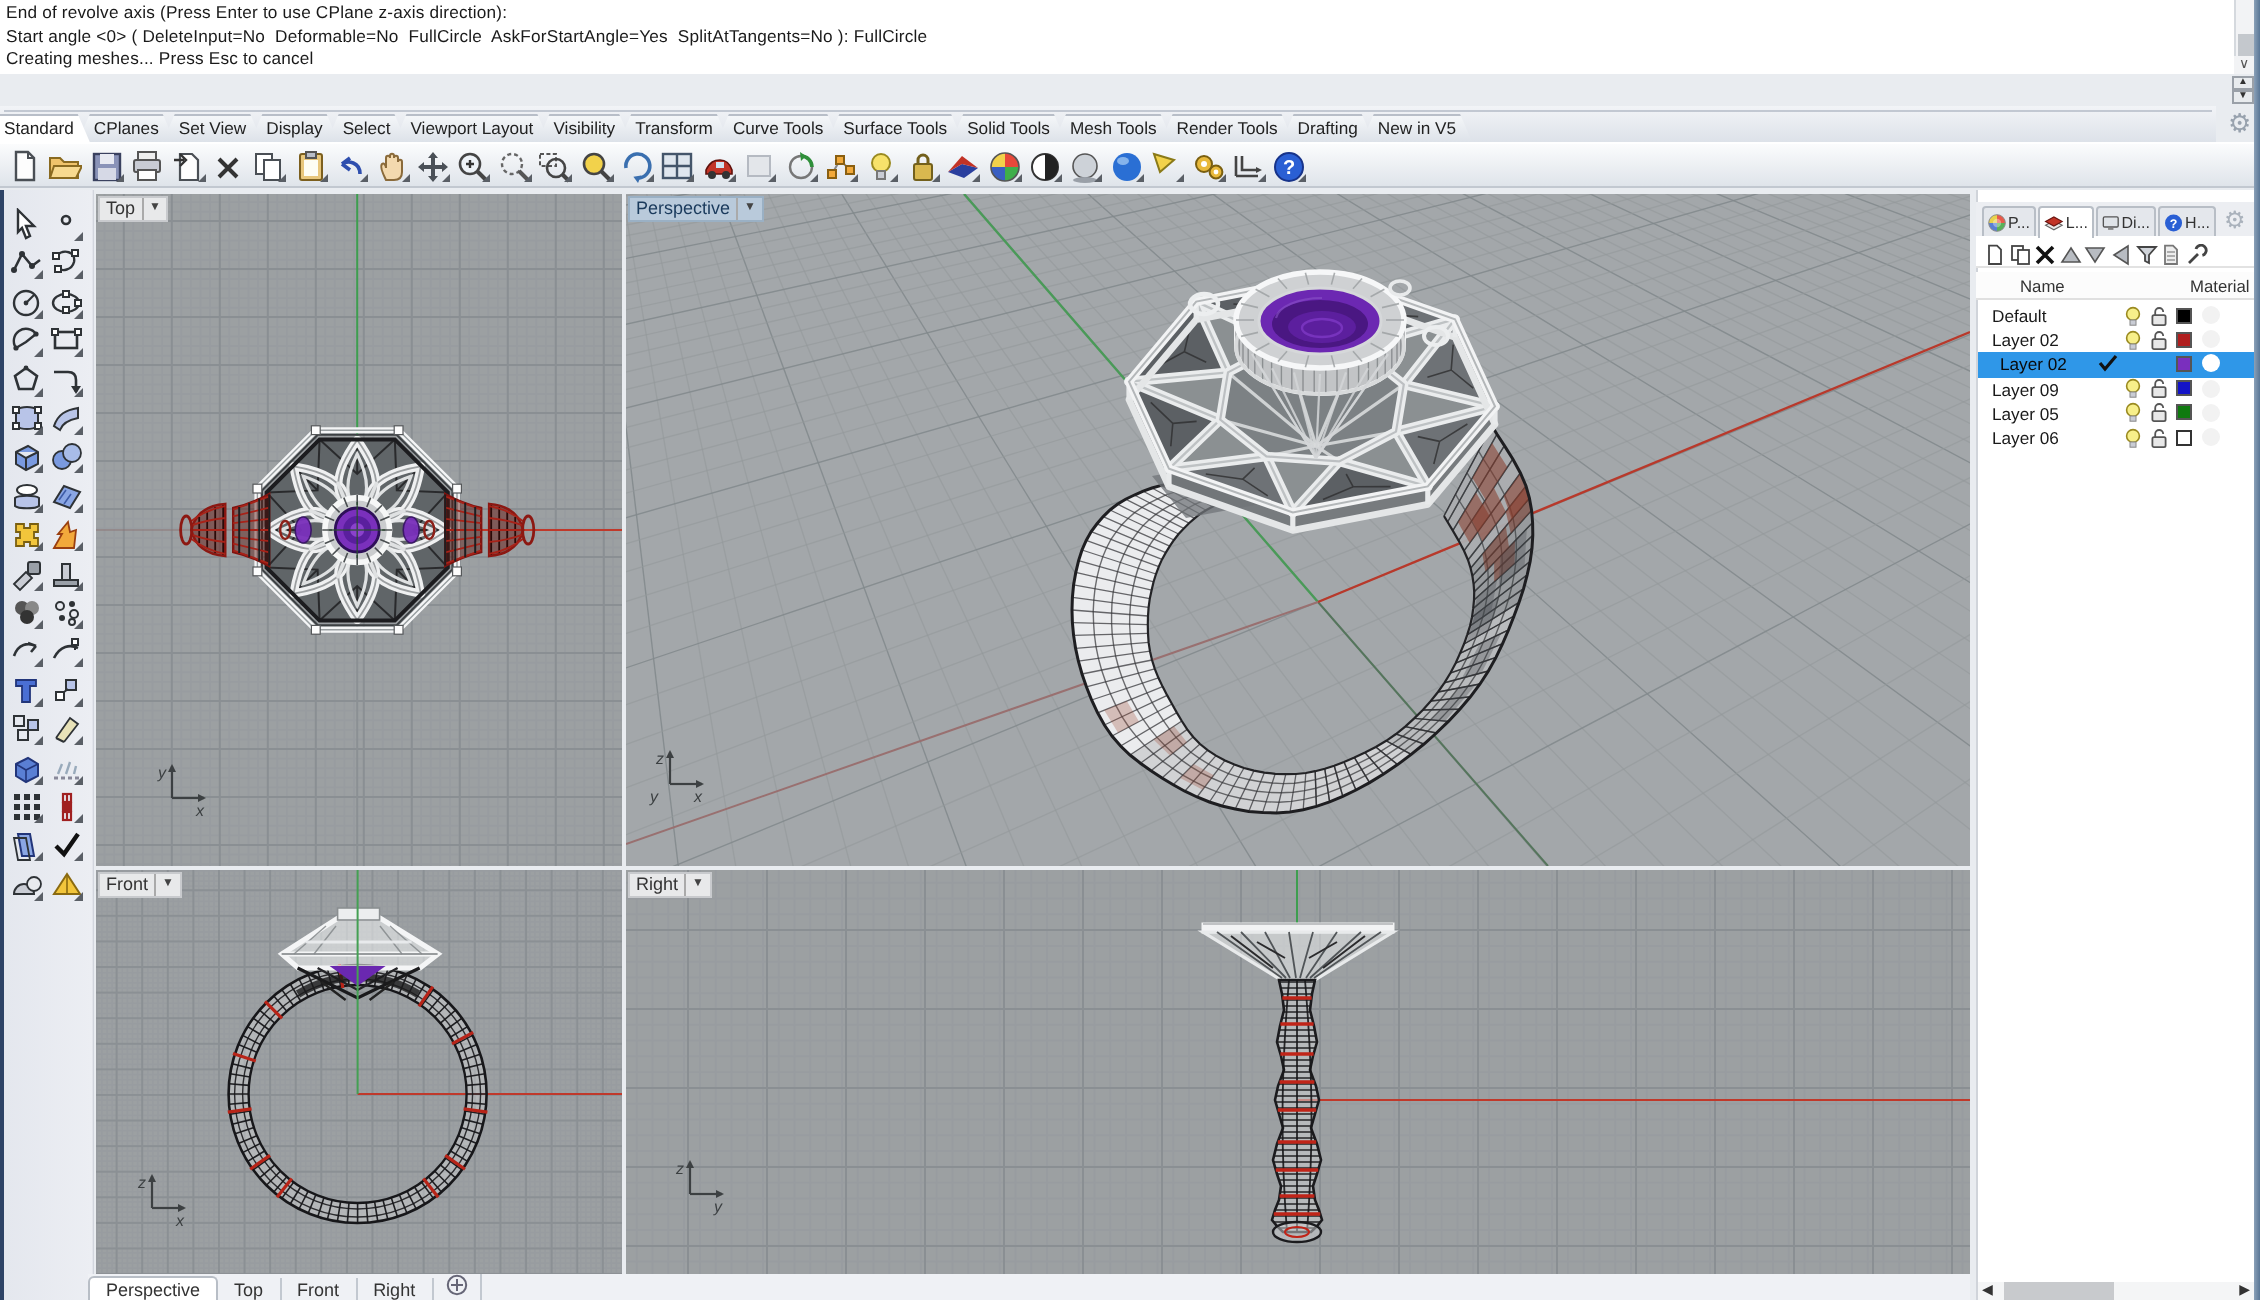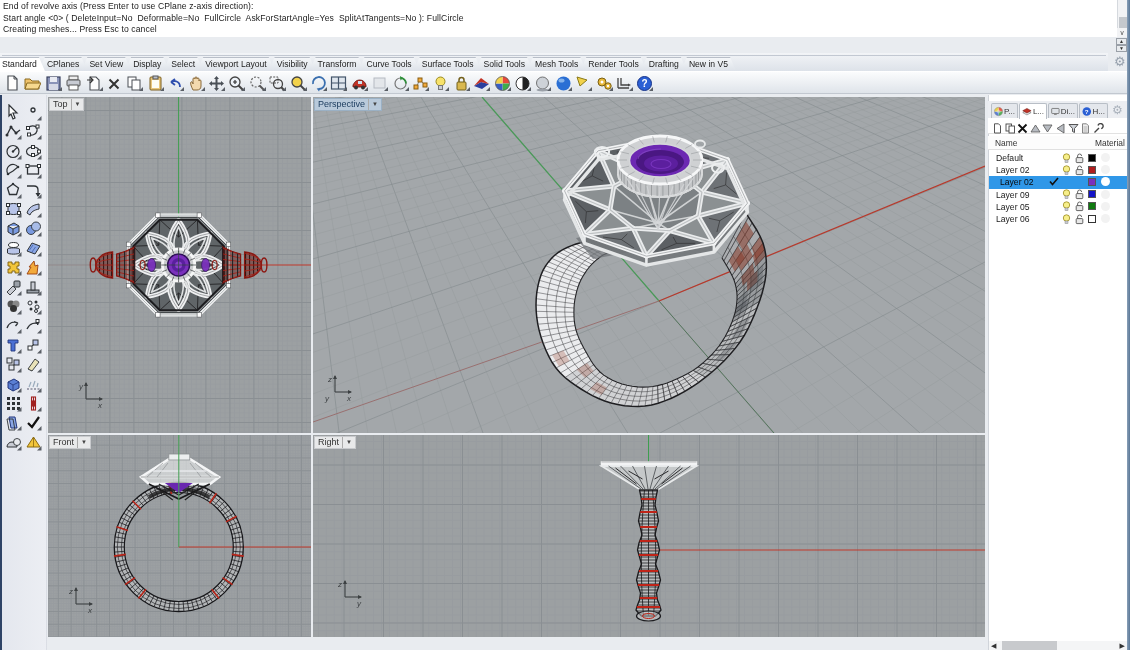--- a/index.html
+++ b/index.html
@@ -42,7 +42,7 @@
 #ptoolbar{position:absolute;left:988px;top:118px;width:139px;height:16px;background:#fff;border-bottom:1px solid #e2e2e2}
 .pticon{position:absolute;top:2px}
 #phead{position:absolute;left:988px;top:136px;width:139px;height:14px;background:#fcfcfc;border-bottom:1px solid #e0e0e0;font-size:8.4px;color:#333}
-#phead .h1{position:absolute;left:7px;top:2px}
+#phead .h1{position:absolute;left:22px;top:2px}
 #phead .h2{position:absolute;left:107px;top:2px}
 .lrow{position:absolute;left:989px;width:138px;height:12.2px;font-size:8.6px;color:#1a1a1a}
 .lrow.sel{background:#2f97e8}

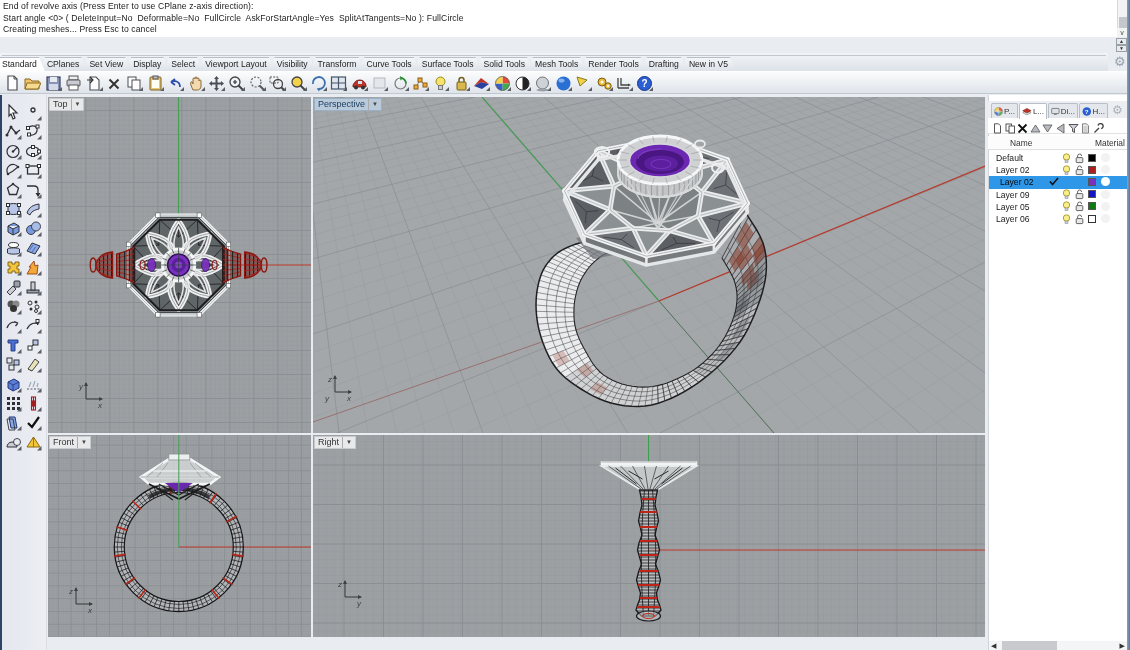--- a/index.html
+++ b/index.html
@@ -955,6 +955,10 @@
 </svg>
       <div class="vplabel" style="left:1px">Right <span class="dd">▼</span></div>
     </div>
+<div id="vptabs"><div class="vtab vactive">Perspective</div><div class="vtab">Top</div><div class="vtab">Front</div><div class="vtab">Right</div><div class="vtab vplus"><svg width="11" height="11" viewBox="0 0 11 11">
+          <circle cx="5.5" cy="5.5" r="4.6" fill="none" stroke="#667" stroke-width="1"></circle>
+          <path d="M5.5 2.5 L5.5 8.5 M2.5 5.5 L8.5 5.5" stroke="#667" stroke-width="1"></path>
+        </svg></div></div>
 <div id="panel"></div>
 <div id="ptabs">
       <div class="ptab" style="left:3px;width:27px">

